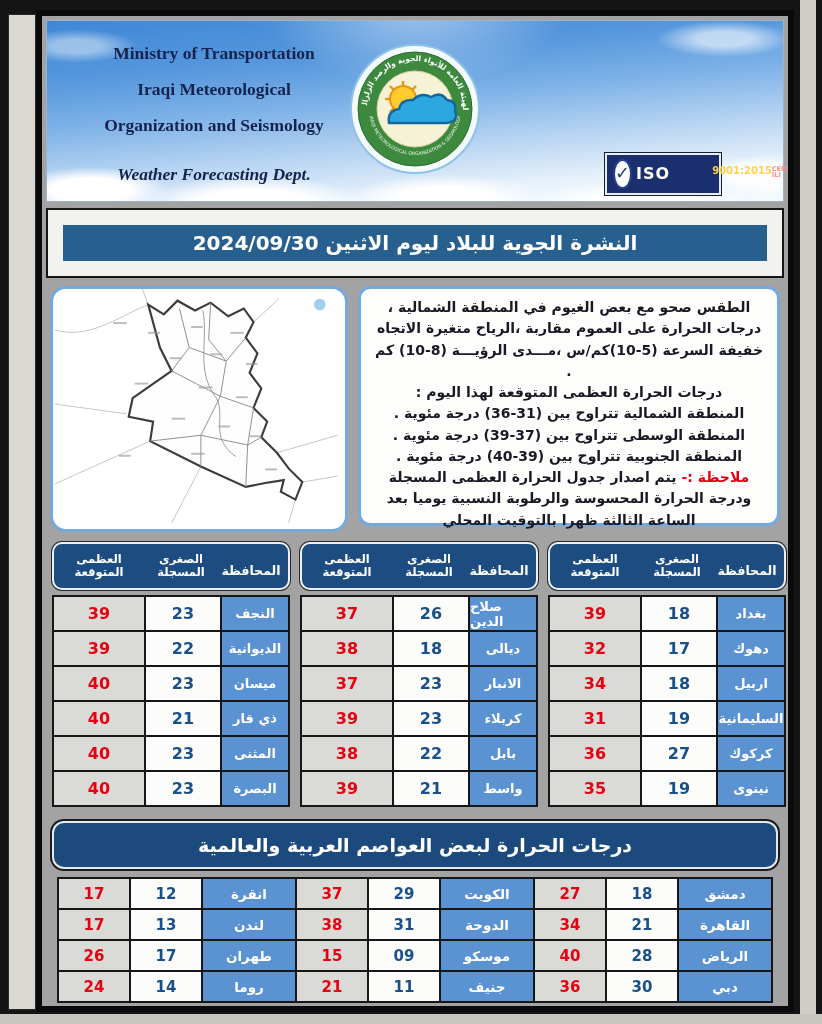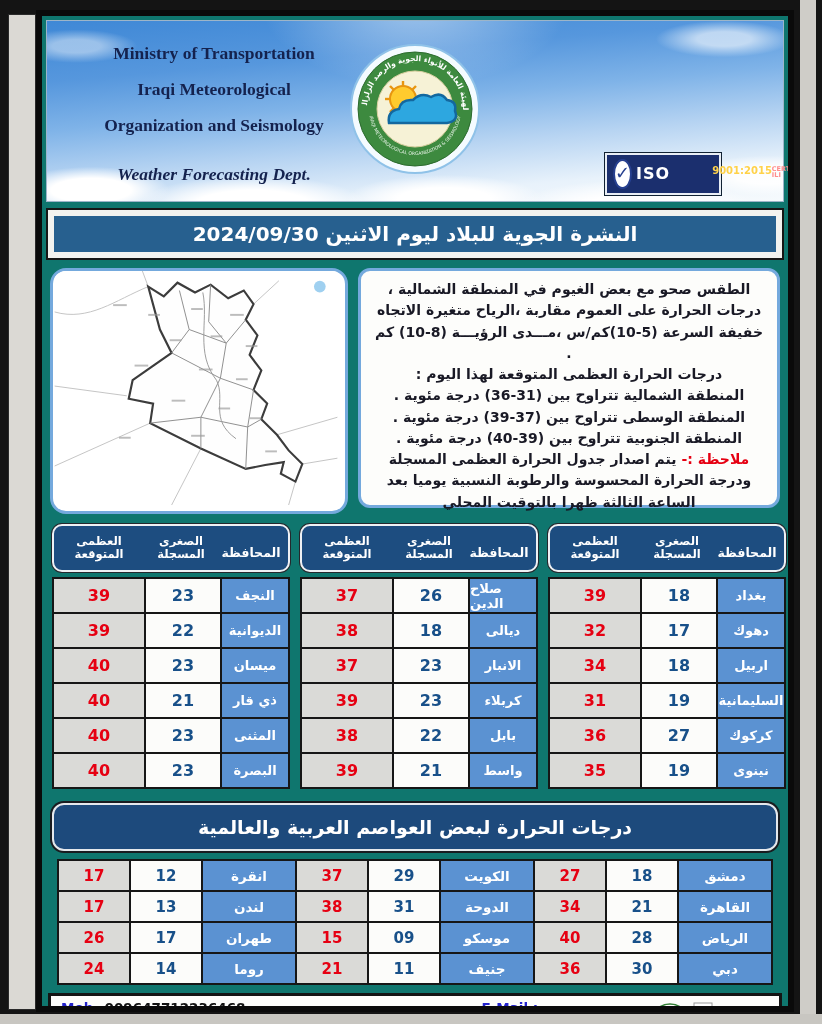--- a/index.html
+++ b/index.html
@@ -10,7 +10,7 @@
   .right-rail{position:absolute;left:800px;top:0;width:16px;height:1024px;background:#cfcdc8;}
   .bottom-rail{position:absolute;left:0;bottom:0;width:822px;height:10px;background:#c8c6c1;}
   .doc{position:absolute;left:36px;top:10px;width:758px;height:1002px;
-       background:#0f766e;border:6px solid #0a0a0a;box-sizing:border-box;overflow:hidden;}
+       background:#a3a3a3;border:6px solid #0a0a0a;box-sizing:border-box;overflow:hidden;}
 
   
   .sky{margin:4px;height:180px;position:relative;border:1px solid #9db5c9;

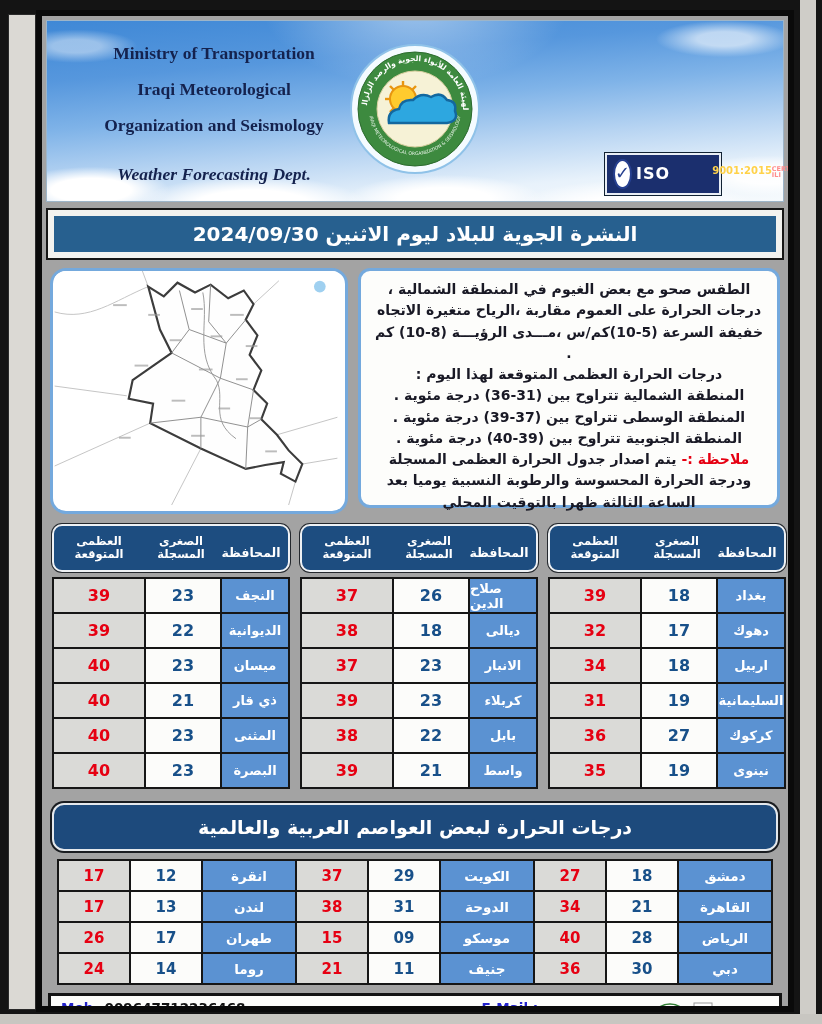--- a/index.html
+++ b/index.html
@@ -43,7 +43,7 @@
   .iso-txt .t3{color:#ff8d8d;font-size:6.5px;font-weight:bold;}
 
   
-  .datebar-outer{margin:6px 4px 4px;border:2px solid #161616;background:#f2f2ef;padding:6px;}
+  .datebar-outer{margin:6px 4px 4px;border:2px solid #161616;background:#f2f2ef;padding:15px;}
   .datebar{height:36px;background:#27608f;color:#fff;display:flex;align-items:center;
       justify-content:center;font-size:20px;font-weight:bold;direction:rtl;}
 

